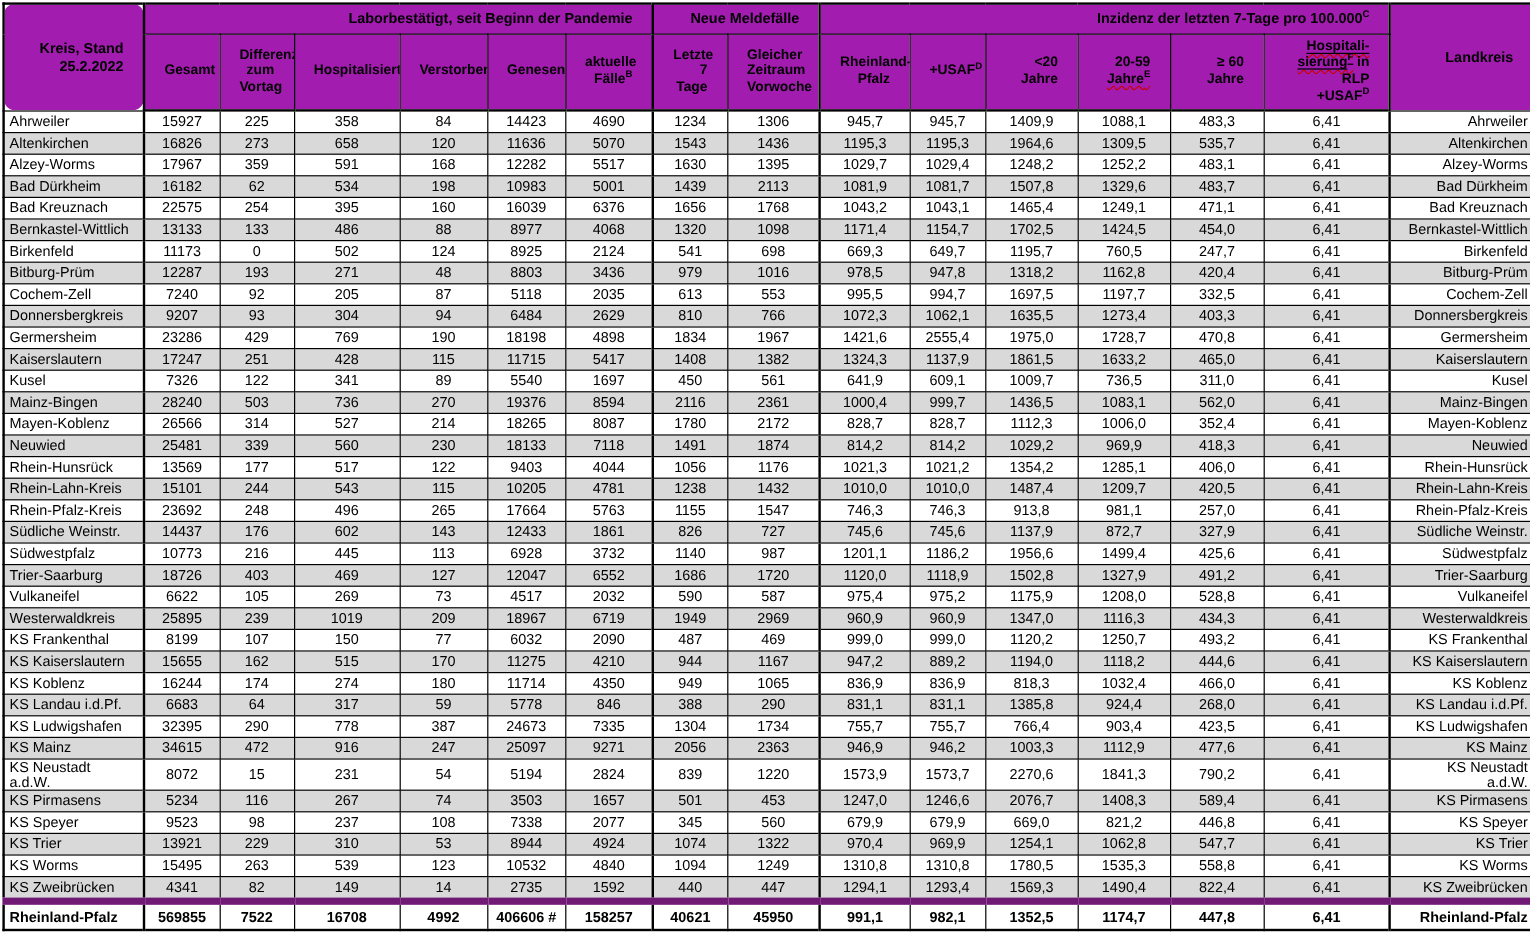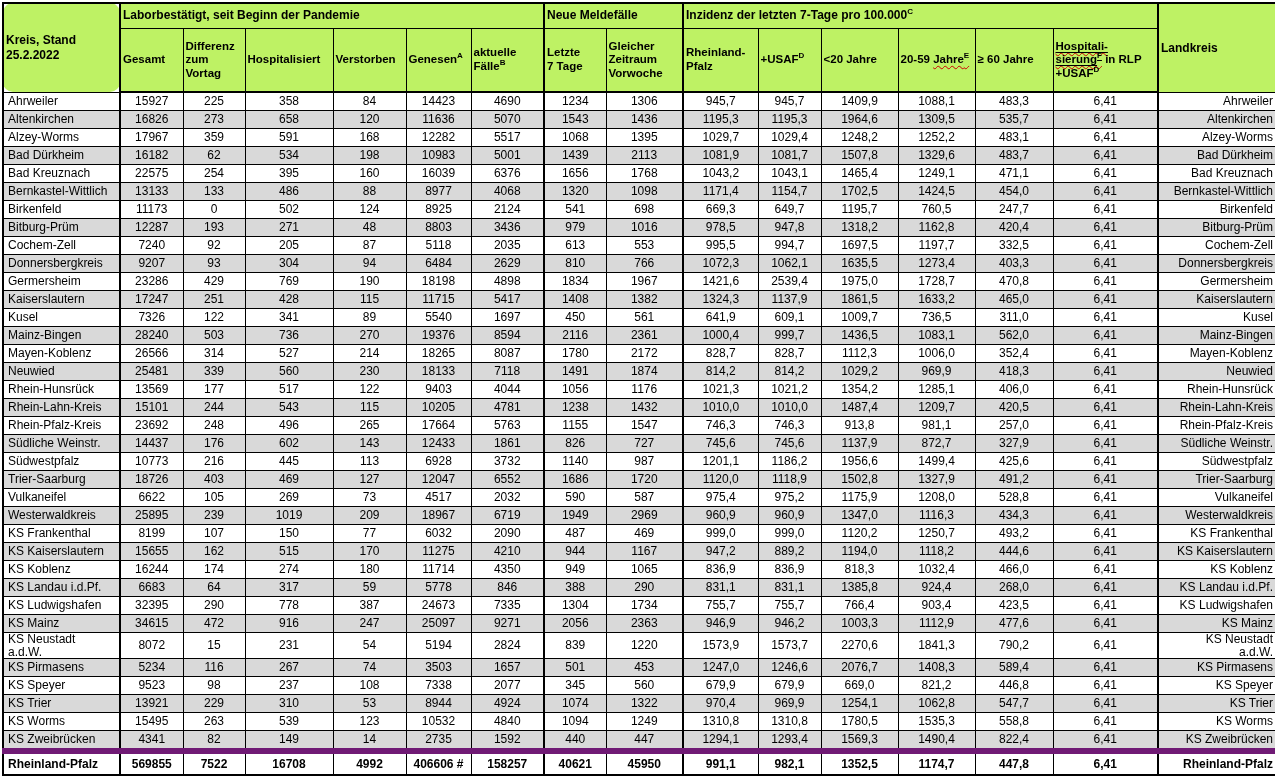--- a/index.html
+++ b/index.html
@@ -6,7 +6,7 @@
   body{width:1275px;height:780px;overflow:hidden;font-family:"Liberation Sans",sans-serif;color:#000;}
   table{border-collapse:collapse;table-layout:fixed;width:1271px;margin:2px;border:2px solid #000;}
   th,td{border:1px solid #000;overflow:hidden;}
-  thead th{background:#bef264;font-weight:bold;text-align:left;vertical-align:middle;padding:0 2px;}
+  thead th{background:#a21caf;font-weight:bold;text-align:right;vertical-align:middle;padding:0 16px;}
   .group{font-size:12px;height:24px;line-height:1.1;}
   .sub{font-size:11.5px;height:62px;white-space:pre-line;line-height:1.18;}
   .kreis-head{font-size:12px;white-space:pre-line;line-height:1.25;border-radius:10px;}

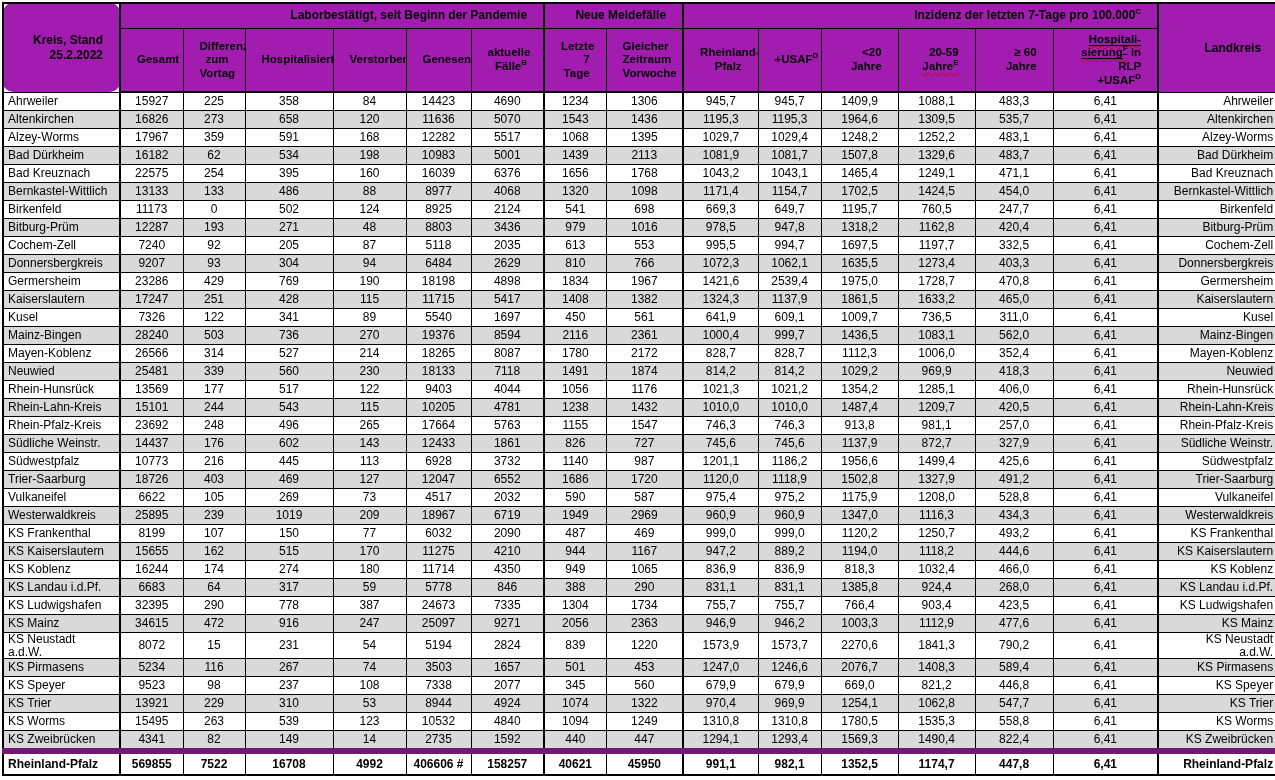--- a/index.html
+++ b/index.html
@@ -122,7 +122,7 @@
         <td>168</td>
         <td>12282</td>
         <td>5517</td>
-        <td class="bl2">1068</td>
+        <td class="bl2">1630</td>
         <td>1395</td>
         <td class="bl2">1029,7</td>
         <td>1029,4</td>

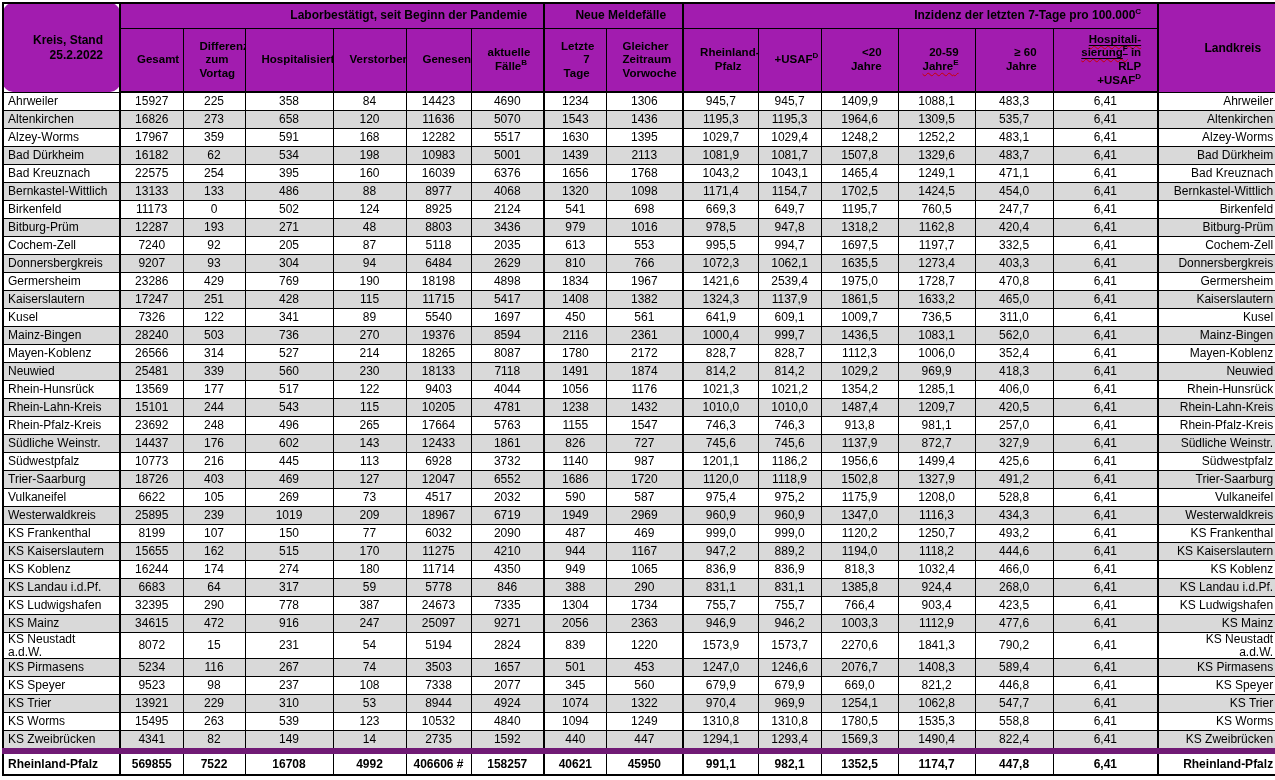--- a/index.html
+++ b/index.html
@@ -269,7 +269,7 @@
         <td class="bl2">1834</td>
         <td>1967</td>
         <td class="bl2">1421,6</td>
-        <td>2539,4</td>
+        <td>2555,4</td>
         <td>1975,0</td>
         <td>1728,7</td>
         <td>470,8</td>

